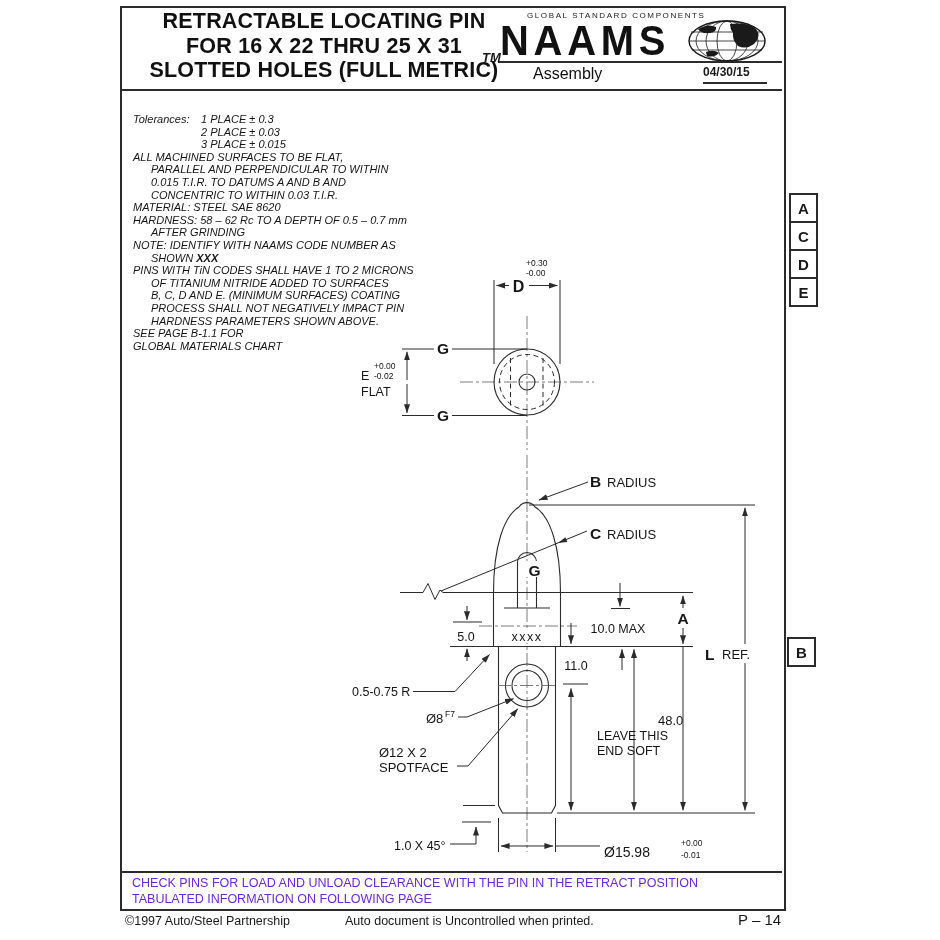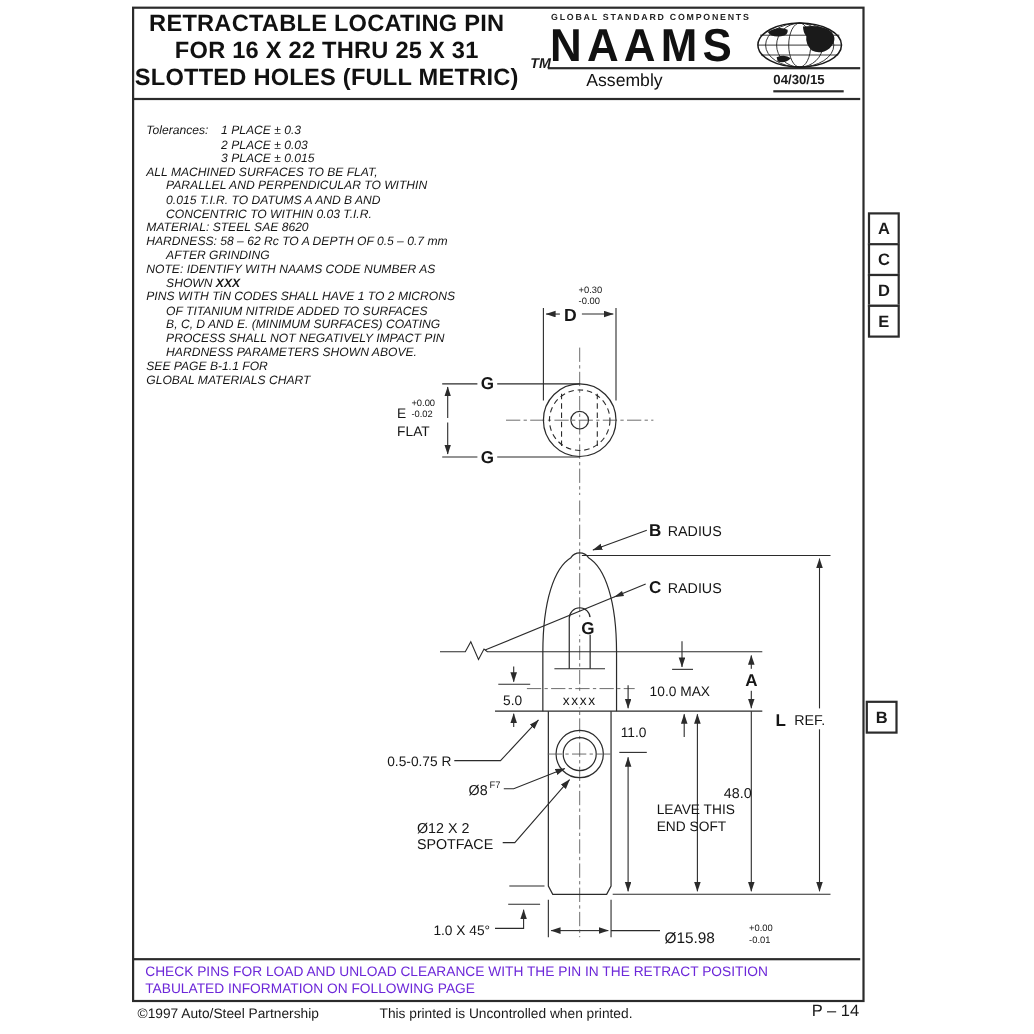--- a/index.html
+++ b/index.html
@@ -10,7 +10,7 @@
   .frame{left:120px;top:6px;width:662px;height:901px;border:2px solid #2b2b2b;}
   .hline{background:#2b2b2b;height:2px;}
   
-  .title-text{left:108px;top:9px;width:378px;text-align:center;
+  .title-text{left:135px;top:9px;width:378px;text-align:center;
               font-weight:bold;font-size:21.5px;line-height:24.5px;letter-spacing:0.2px;color:#111;}
   .tm{left:482px;top:50px;font-size:13px;font-weight:bold;font-style:italic;}
   .tagline{left:501px;top:11px;font-size:8px;letter-spacing:1.6px;font-weight:bold;color:#222;}

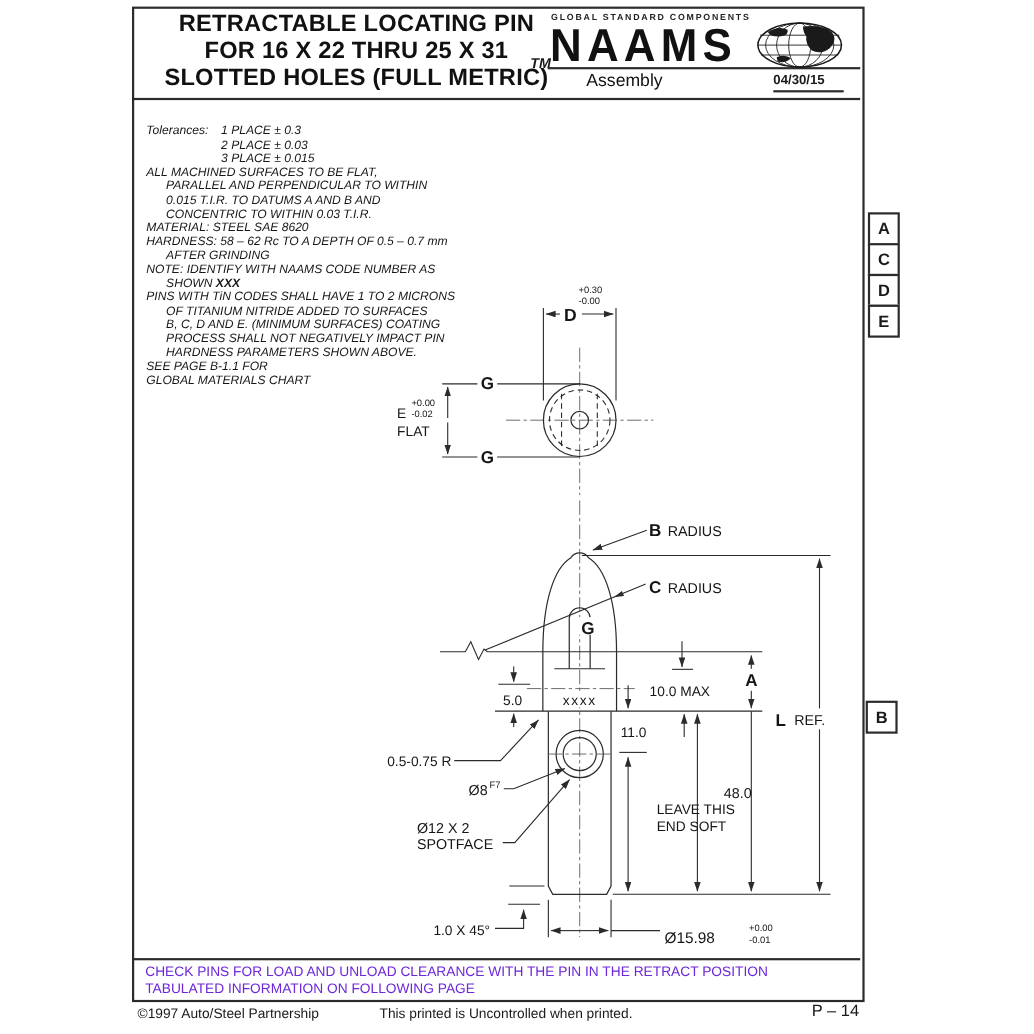--- a/index.html
+++ b/index.html
@@ -13,7 +13,7 @@
   .title-text{left:135px;top:9px;width:378px;text-align:center;
               font-weight:bold;font-size:21.5px;line-height:24.5px;letter-spacing:0.2px;color:#111;}
   .tm{left:482px;top:50px;font-size:13px;font-weight:bold;font-style:italic;}
-  .tagline{left:501px;top:11px;font-size:8px;letter-spacing:1.6px;font-weight:bold;color:#222;}
+  .tagline{left:527px;top:11px;font-size:8px;letter-spacing:1.6px;font-weight:normal;color:#222;}
   .brand{left:500px;top:17px;font-size:42px;font-weight:bold;letter-spacing:5px;
          transform:scaleX(0.95);transform-origin:left top;color:#111;}
   .assembly{left:533px;top:65px;font-size:16px;color:#111;}

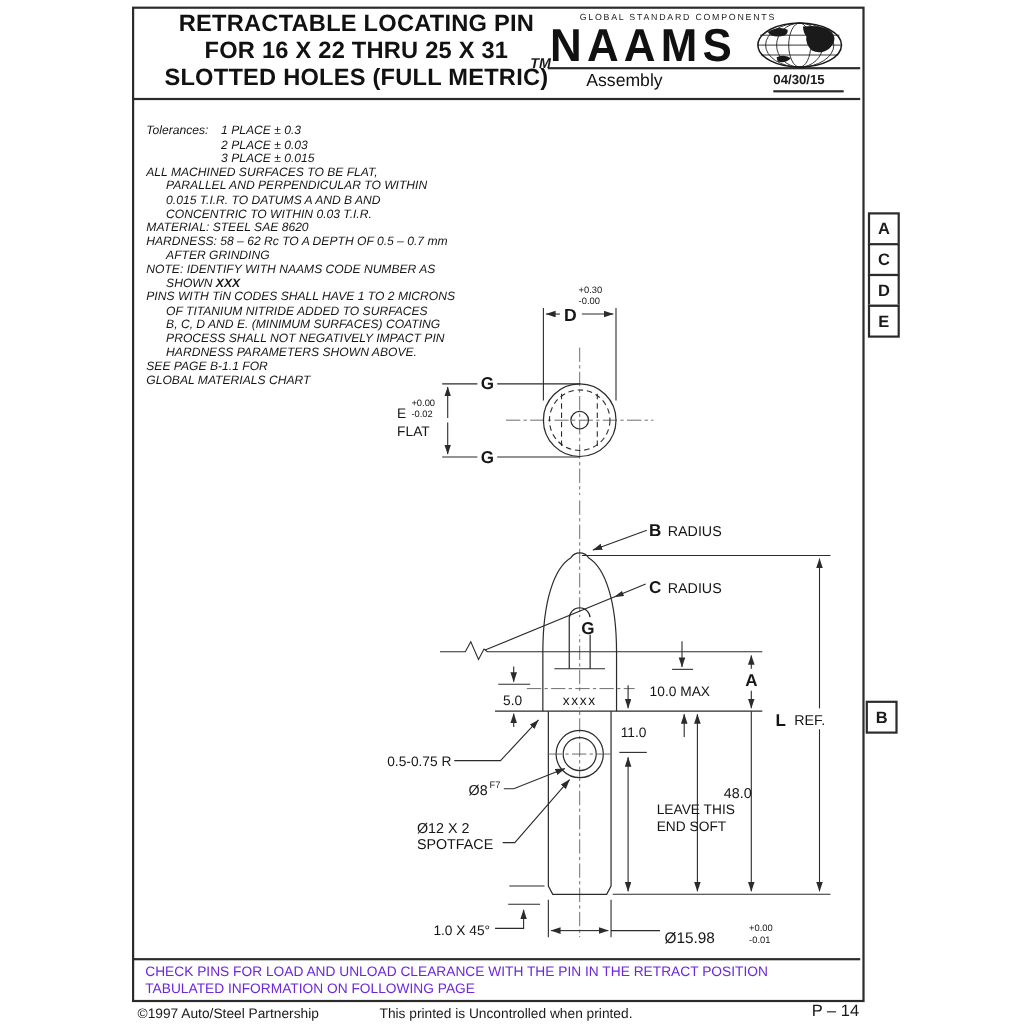--- a/index.html
+++ b/index.html
@@ -257,7 +257,7 @@
   </div>
 
   <div class="abs footer-left">©1997 Auto/Steel Partnership</div>
-  <div class="abs footer-center">This printed is Uncontrolled when printed.</div>
+  <div class="abs footer-center">Auto document is Uncontrolled when printed.</div>
   <div class="abs footer-right">P – 14</div>
 
 </div>

